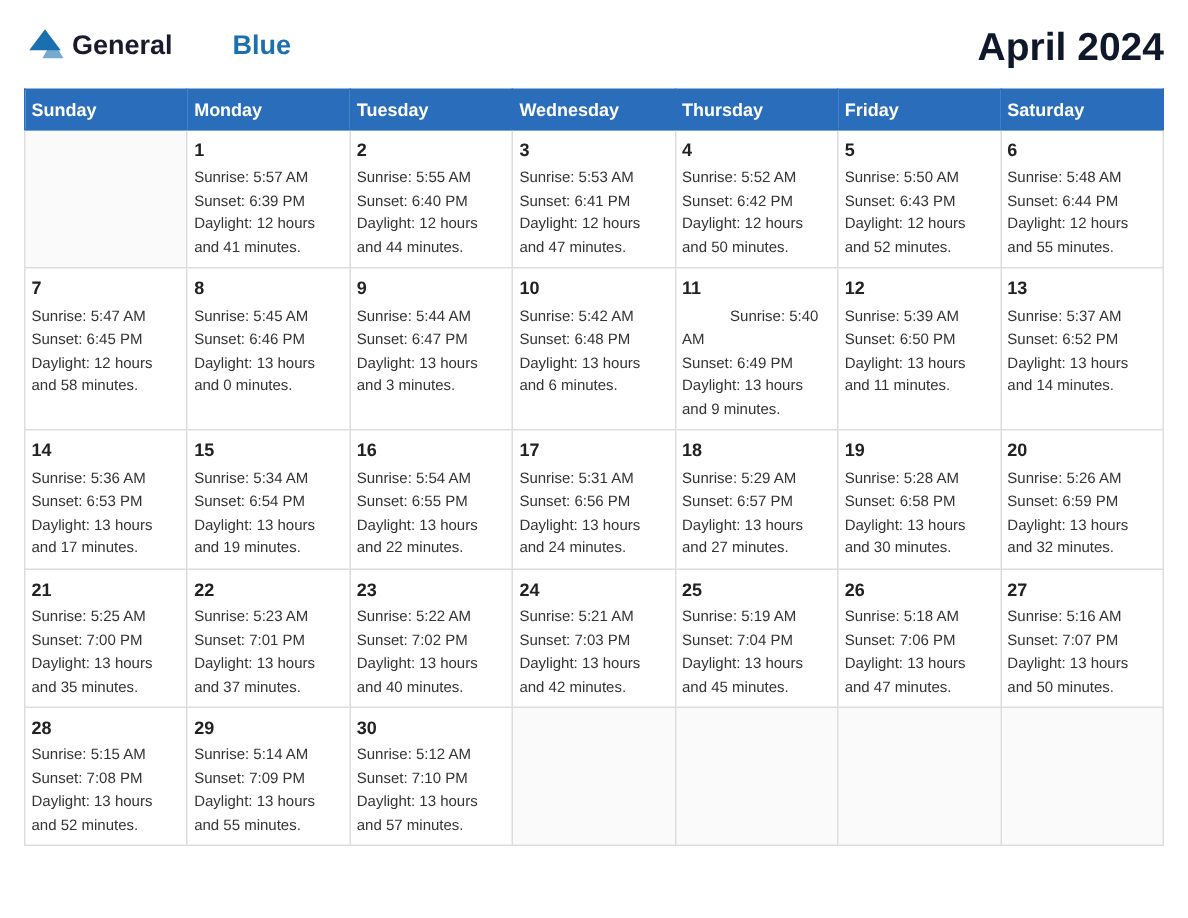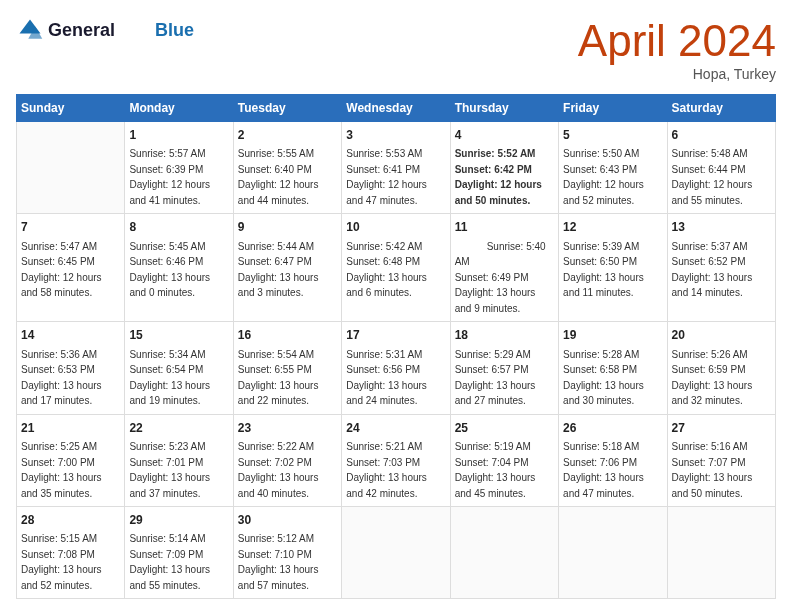--- a/index.html
+++ b/index.html
@@ -40,9 +40,9 @@
       text-align: right;
     }
     .title-month {
-      font-size: 44px;
-      font-weight: normal;
-      color: #c2410c;
+      font-size: 26px;
+      font-weight: bold;
+      color: #0f172a;
     }
     .title-location {
       font-size: 14px;

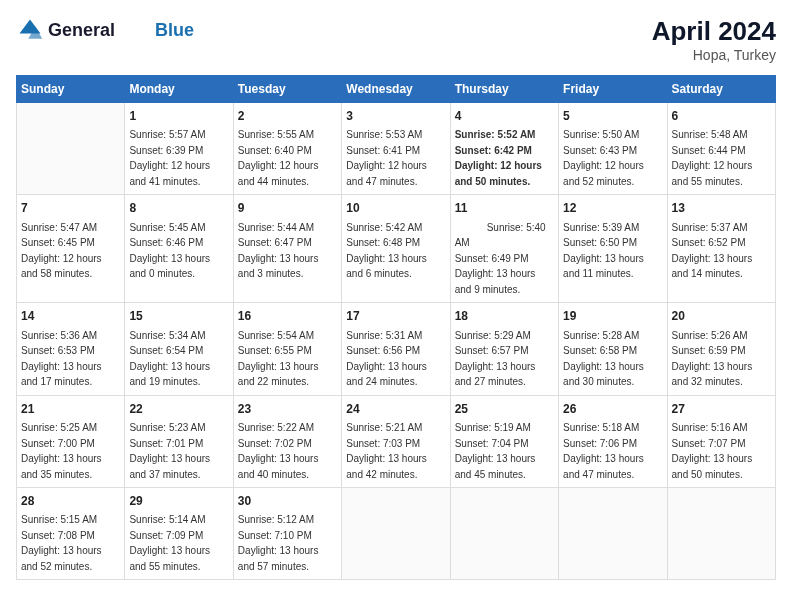--- a/index.html
+++ b/index.html
@@ -105,7 +105,6 @@
   </div>
   <div class="title-block">
     <div class="title-month">April 2024</div>
-    <div class="title-location">Hopa, Turkey</div>
   </div>
 </div>
 

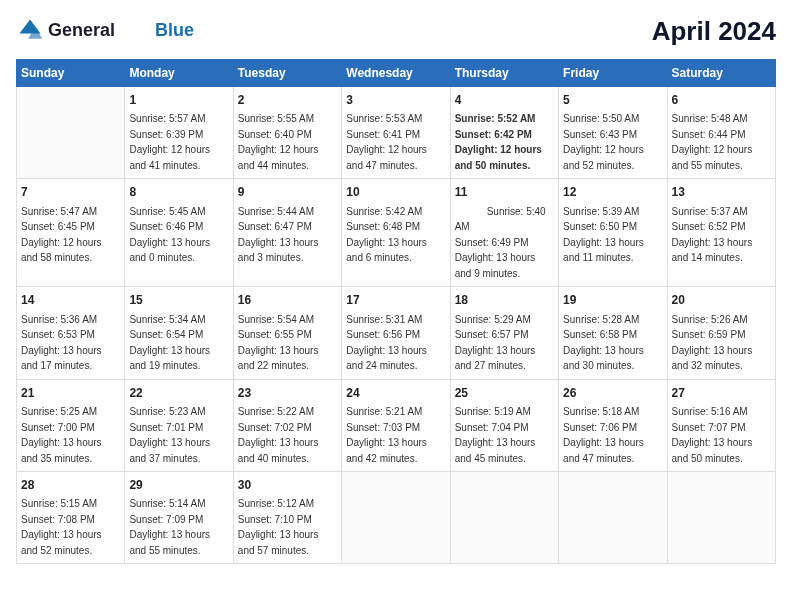--- a/index.html
+++ b/index.html
@@ -135,7 +135,7 @@
 Sunset: 6:41 PM
 Daylight: 12 hours
 and 47 minutes.</span></td>
-        <td><span class="day-num">4</span><span class="day-info" style="white-space: pre-line; font-weight: bold;">Sunrise: 5:52 AM
+        <td><span class="day-num">4</span><span class="day-info" style="white-space: pre-line;">Sunrise: 5:52 AM
 Sunset: 6:42 PM
 Daylight: 12 hours
 and 50 minutes.</span></td>

